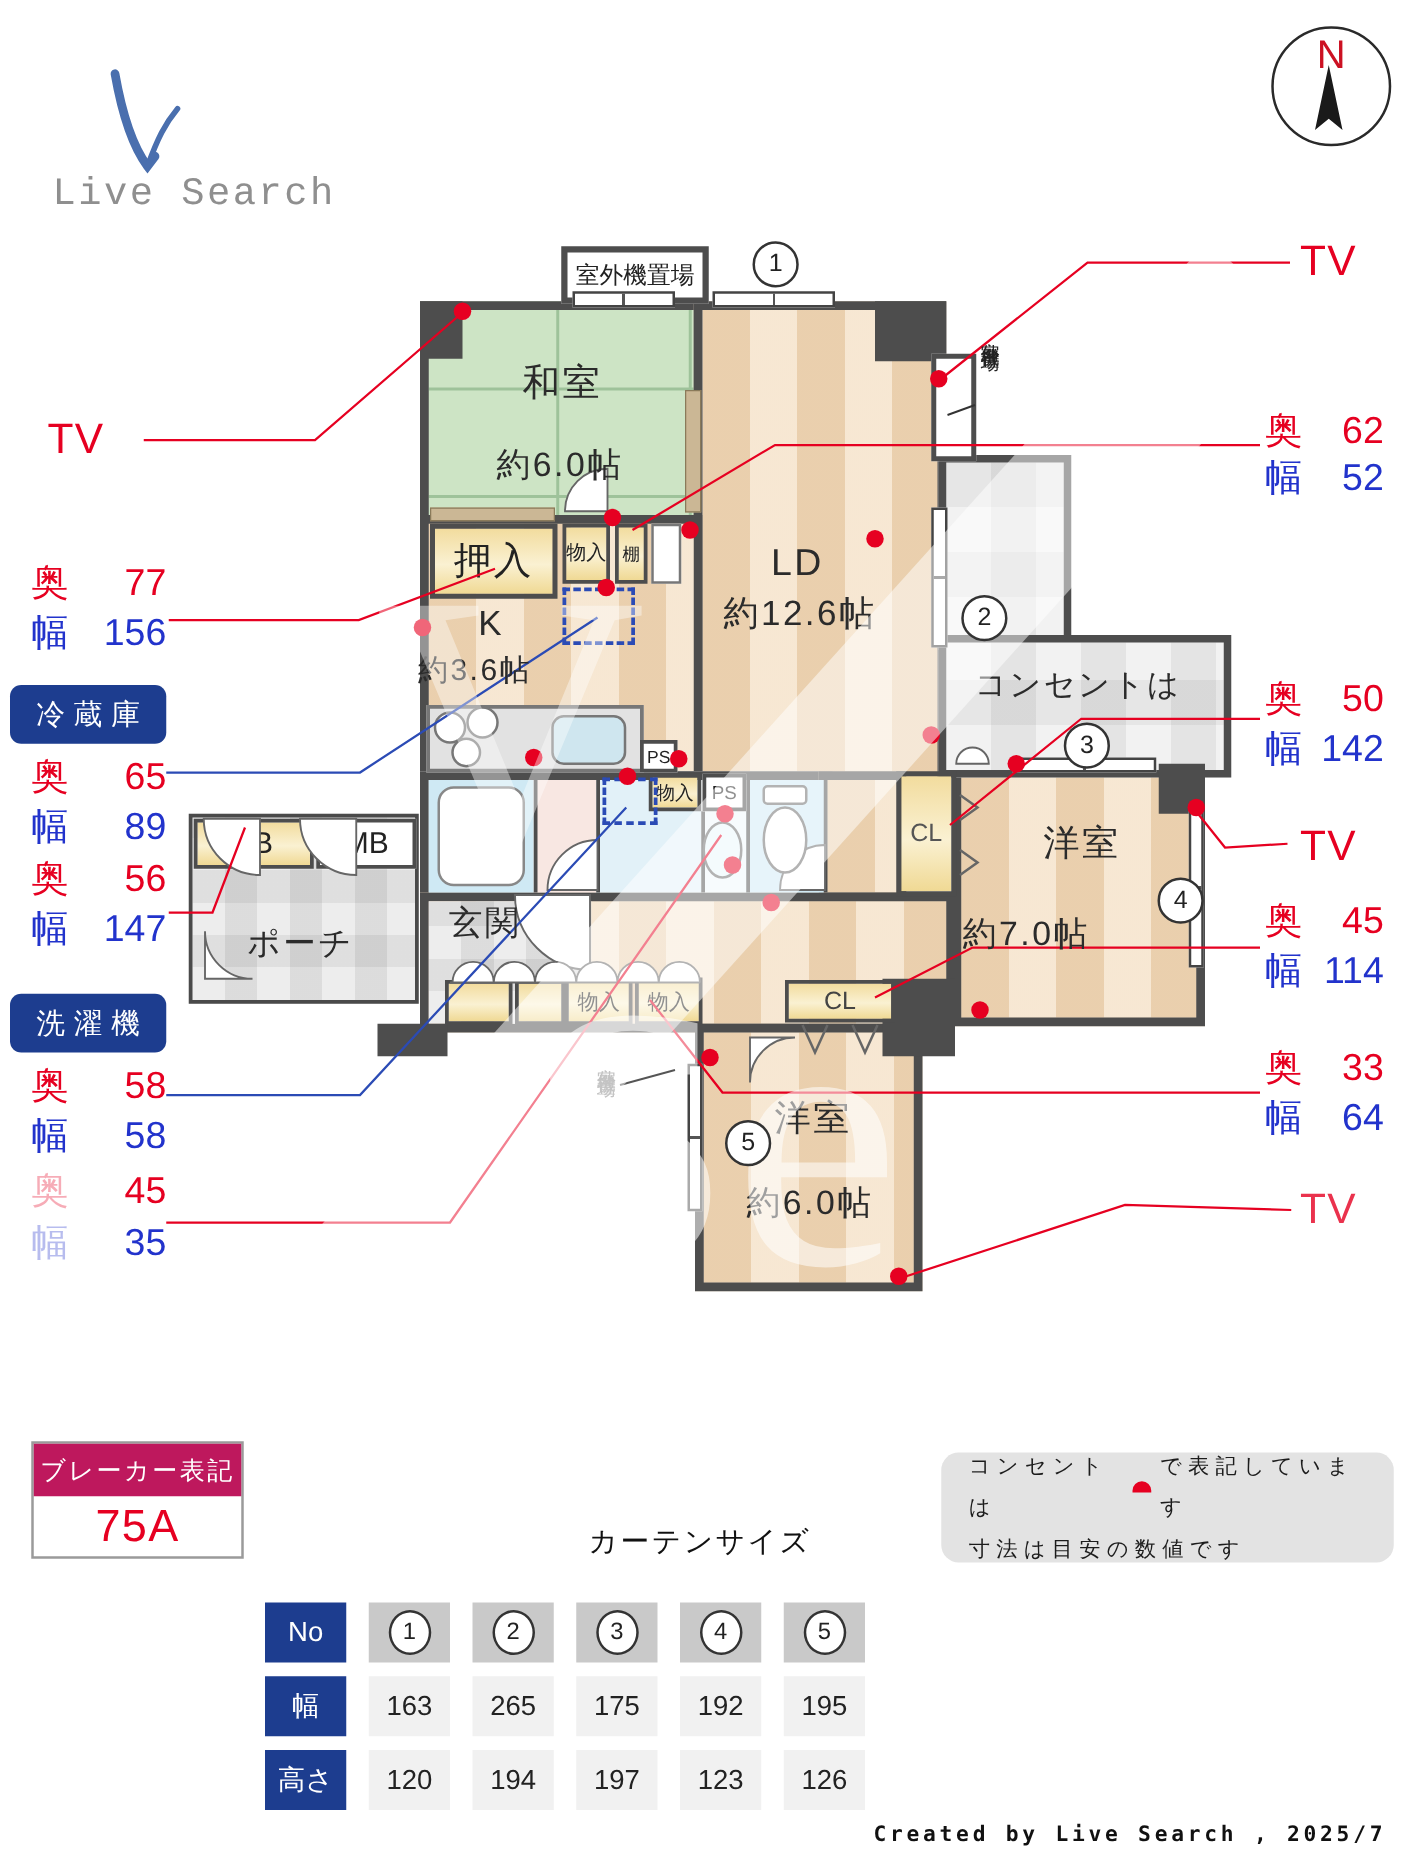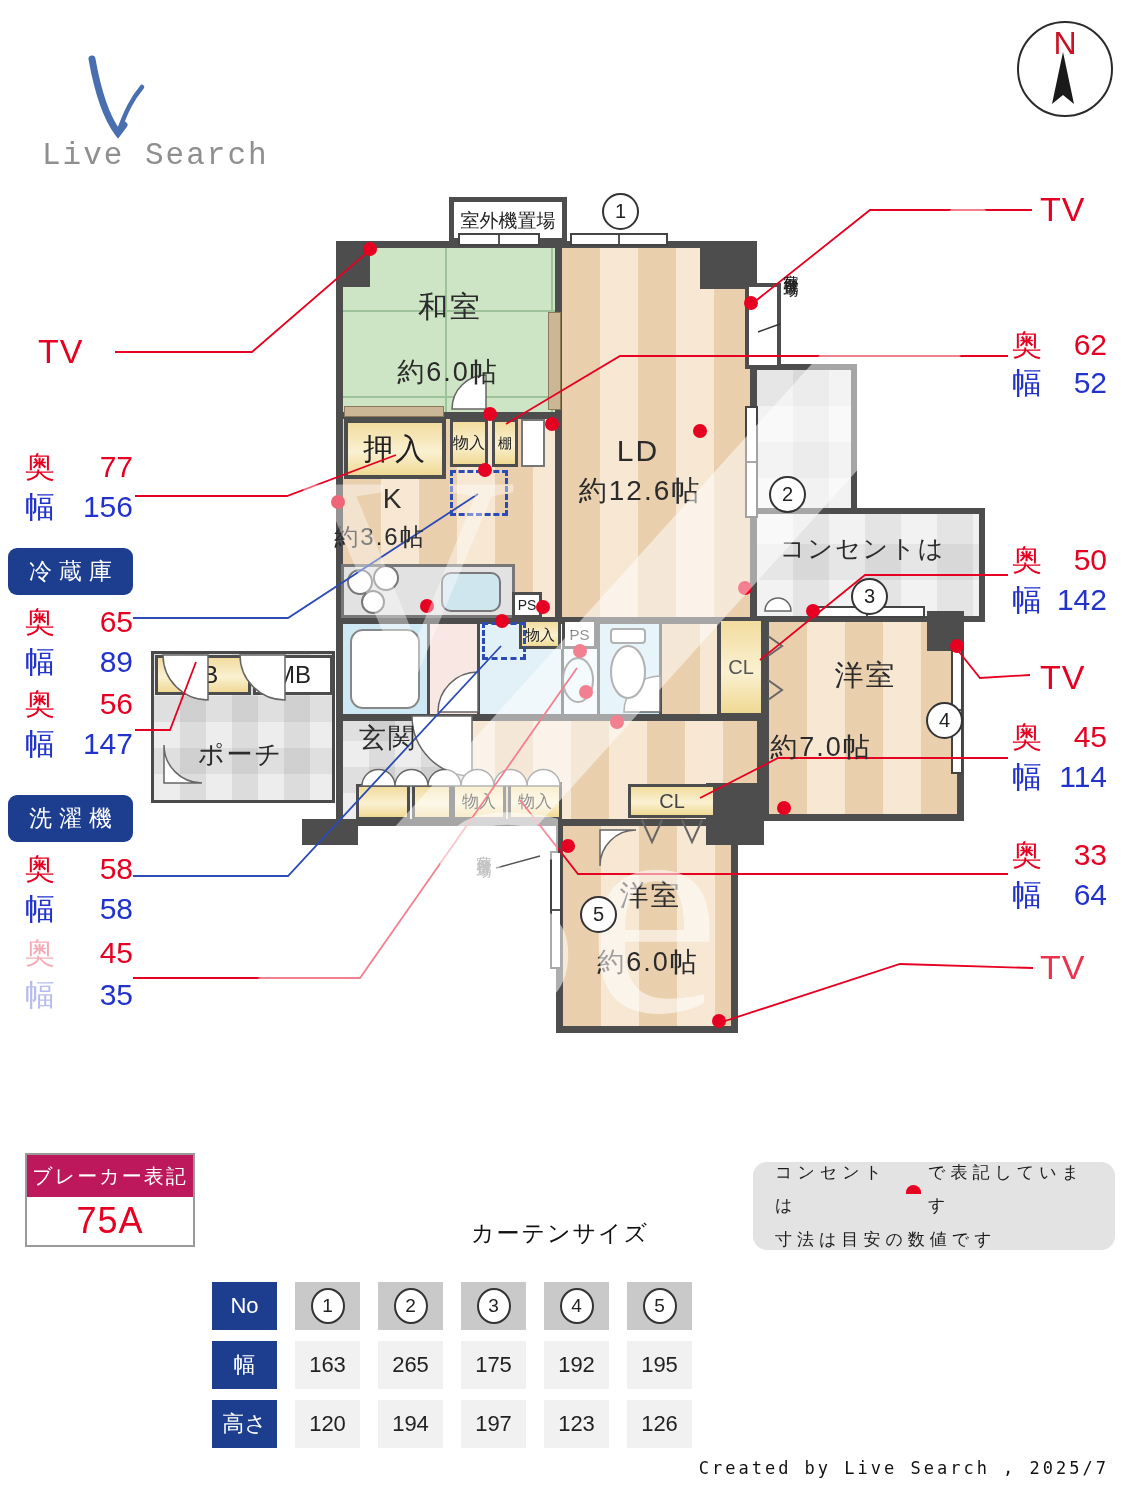--- a/index.html
+++ b/index.html
@@ -67,7 +67,7 @@
   .ctitle{position:absolute;left:400px;top:1218px;width:320px;text-align:center;font-size:23px;
           letter-spacing:2px;color:#111;z-index:9;}
   .credit{position:absolute;right:16px;top:1458px;z-index:9;font-family:"DejaVu Sans Mono","Liberation Mono",monospace;
-          font-size:17px;letter-spacing:3px;color:#111;}
+          font-size:17px;letter-spacing:3px;color:#111;font-weight:bold;}
   .logotext{position:absolute;left:42px;top:138px;z-index:9;font-family:Liberation Mono, monospace;
             font-size:31px;color:#8f8f8f;letter-spacing:2px;}
   .compass{position:absolute;left:1017px;top:21px;width:92px;height:92px;border:2.5px solid #2a2a2a;

